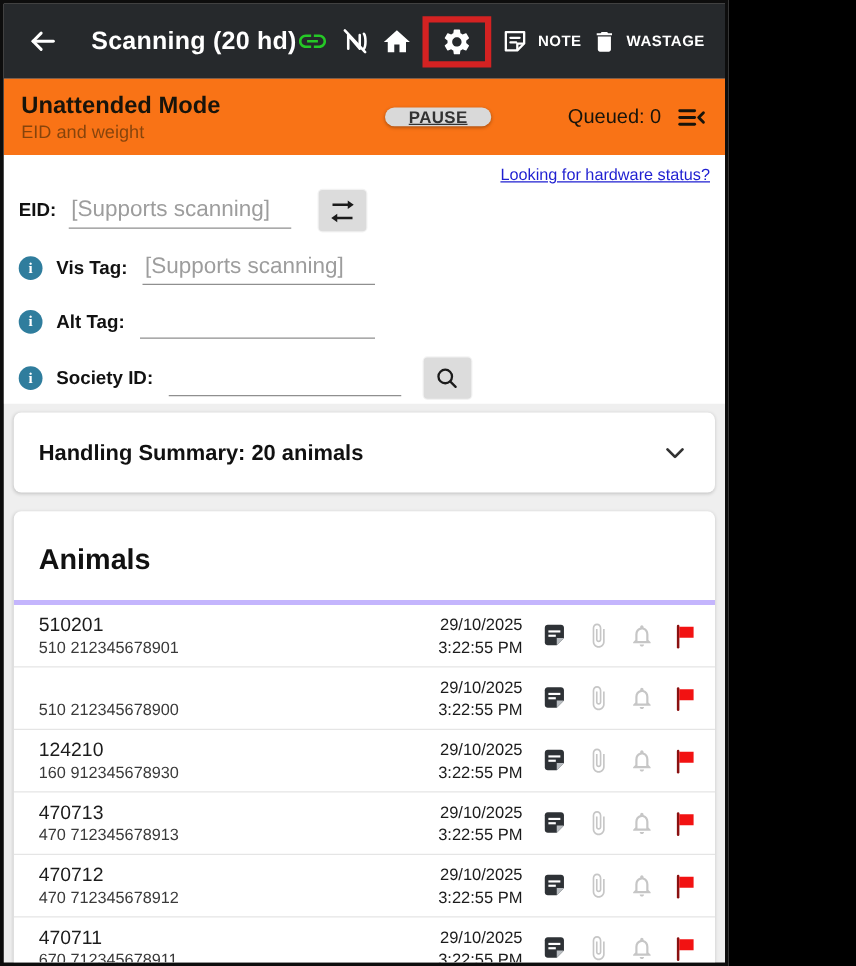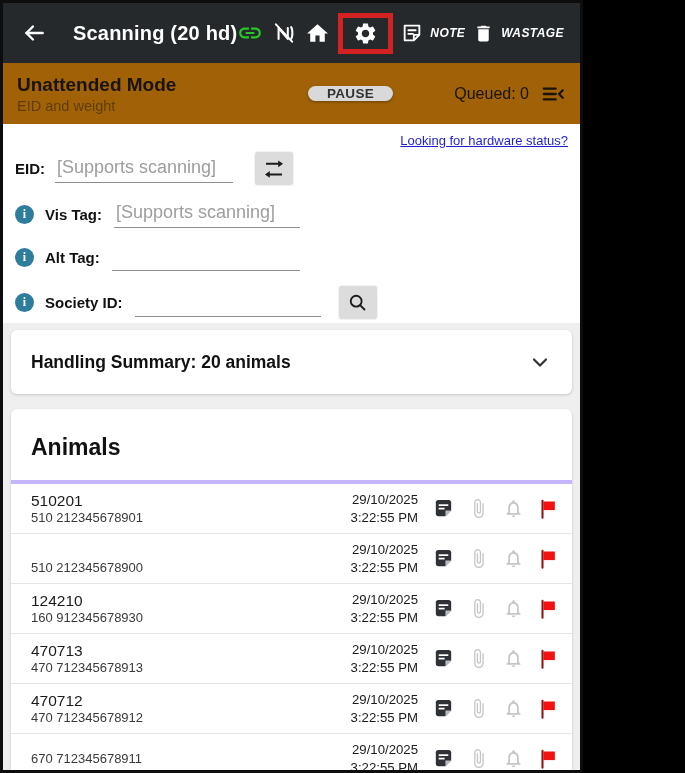--- a/index.html
+++ b/index.html
@@ -13,7 +13,7 @@
             padding:0 14px 0 18px; color:#fff; }
   .appbar .back { width:30px; height:30px; display:flex; align-items:center; justify-content:center; cursor:pointer; }
   .appbar .title { margin-left:26px; font-size:20px; font-weight:700; letter-spacing:.2px; white-space:nowrap; }
-  .appbar .actions { margin-left:auto; display:flex; align-items:center; gap:8px;font-style:italic; }
+  .appbar .actions { margin-left:auto; display:flex; align-items:center; gap:8px; }
   .iconbtn { display:flex; align-items:center; justify-content:center; cursor:pointer; }
   .labelbtn { display:flex; align-items:center; gap:7px; cursor:pointer; }
   .labelbtn .lbl { font-size:12px; font-weight:700; letter-spacing:.4px; }

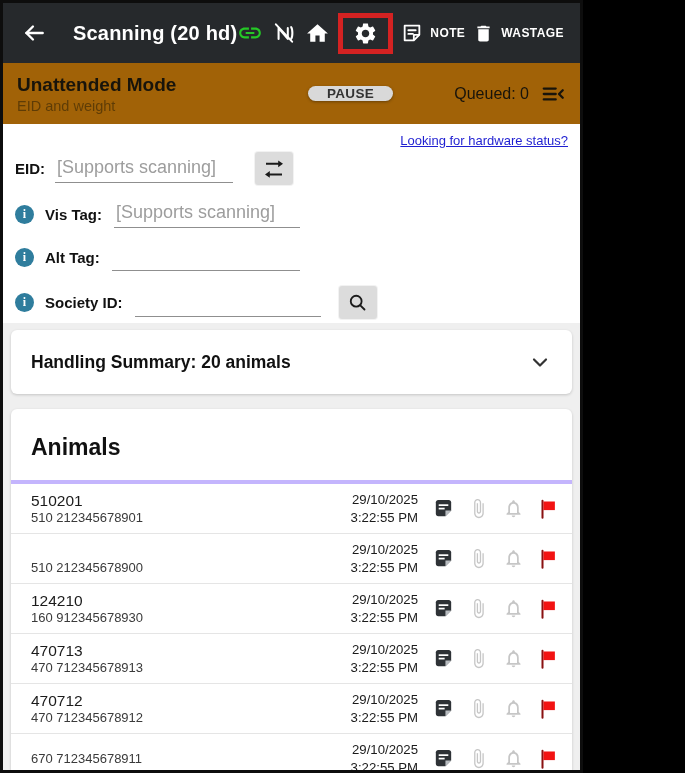--- a/index.html
+++ b/index.html
@@ -21,7 +21,7 @@
   .dots { font-size:22px; font-weight:700; line-height:1; padding:0 2px; letter-spacing:0; }
 
   
-  .banner { height:61px; flex:0 0 61px; background:#a16207; display:flex; align-items:center; padding:0 14px; }
+  .banner { height:61px; flex:0 0 61px; background:#f97316; display:flex; align-items:center; padding:0 14px; }
   .banner .bleft { width:291px; flex:0 0 291px; }
   .banner .btitle { font-size:19px; font-weight:700; color:#18140b; }
   .banner .bsub { font-size:14.5px; color:rgba(40,30,5,.55); margin-top:2px; }

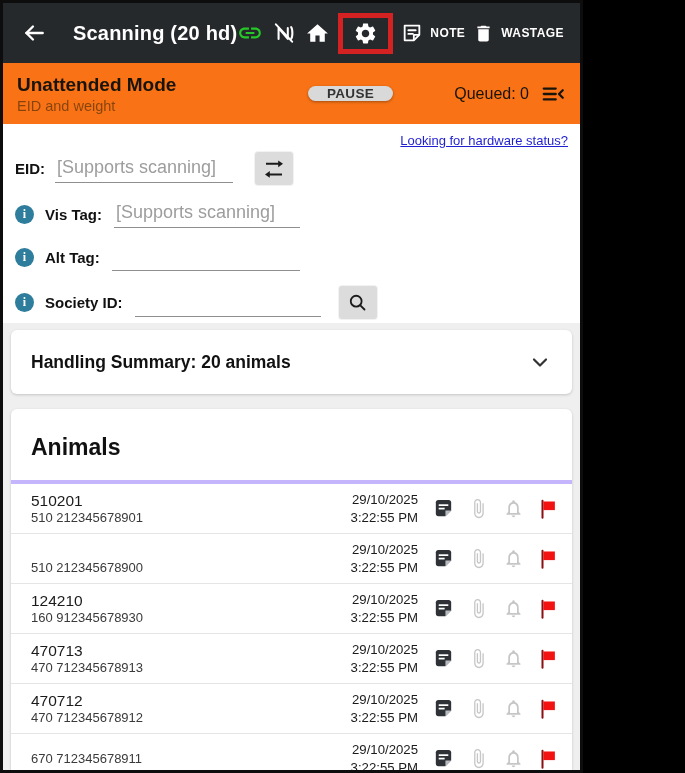--- a/index.html
+++ b/index.html
@@ -27,7 +27,7 @@
   .banner .bsub { font-size:14.5px; color:rgba(40,30,5,.55); margin-top:2px; }
   .pause-btn { background:#d9d9d9; color:#333; border:none; border-radius:9px; font-family:inherit;
                font-size:13.5px; font-weight:700; letter-spacing:.3px; padding:0 19px;
-               box-shadow:0 1px 3px rgba(0,0,0,.35); cursor:pointer; }
+               box-shadow:0 1px 3px rgba(0,0,0,.35); cursor:pointer;text-decoration:underline; }
   .banner .bright { margin-left:auto; display:flex; align-items:center; gap:11px; }
   .queued { font-size:16px; color:#18140b; }
 

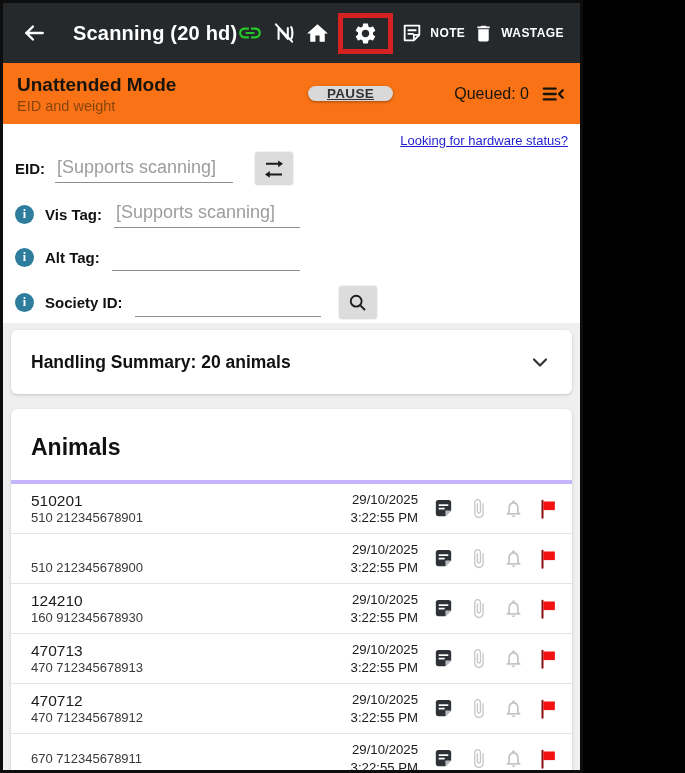--- a/index.html
+++ b/index.html
@@ -376,6 +376,7 @@
 
     <div class="arow">
       <div class="acol">
+        <div class="atitle">470711</div>
         <div class="aeid">670 712345678911</div>
       </div>
       <div class="adate">

